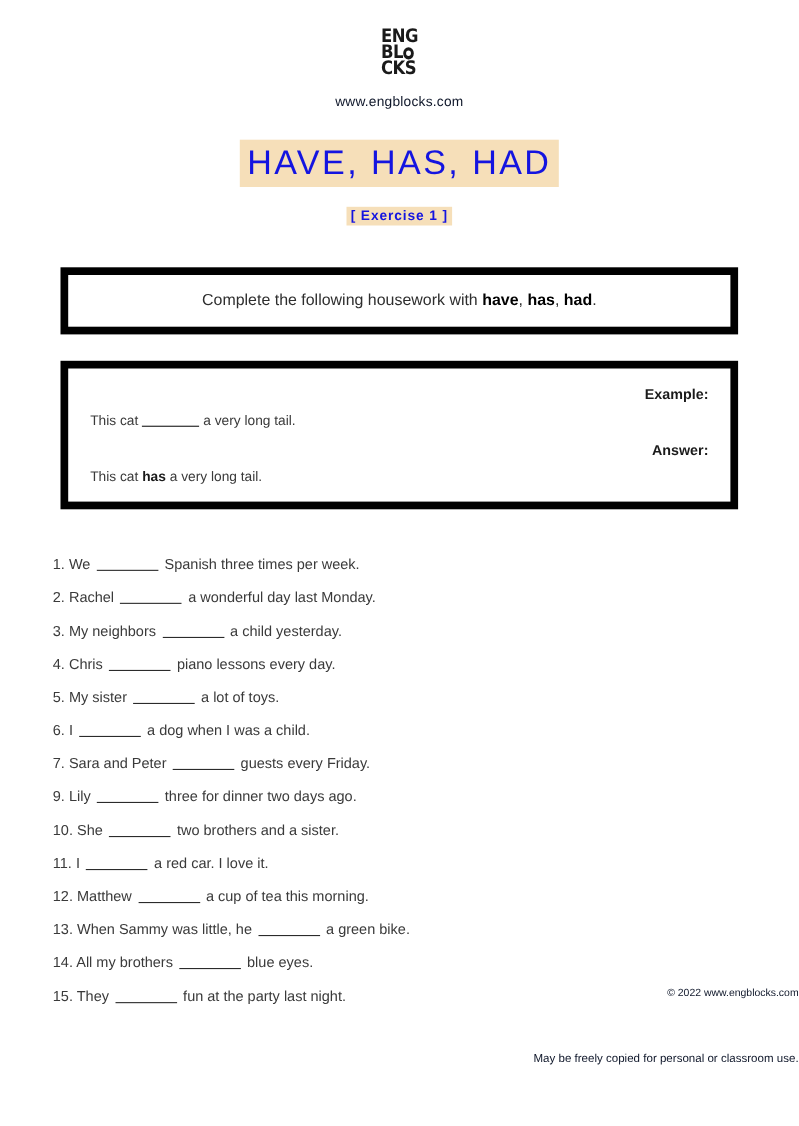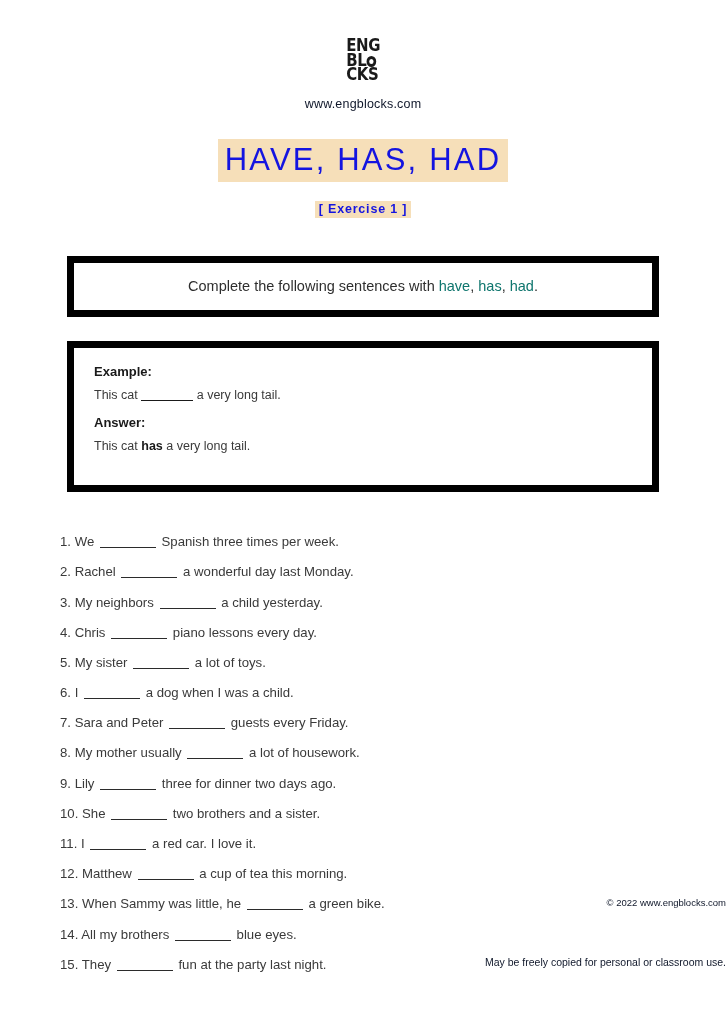--- a/index.html
+++ b/index.html
@@ -20,7 +20,7 @@
     width: 726px;
     height: 1024px;
     box-sizing: border-box;
-    padding: 12px;
+    padding: 0;
     position: relative;
   }
 

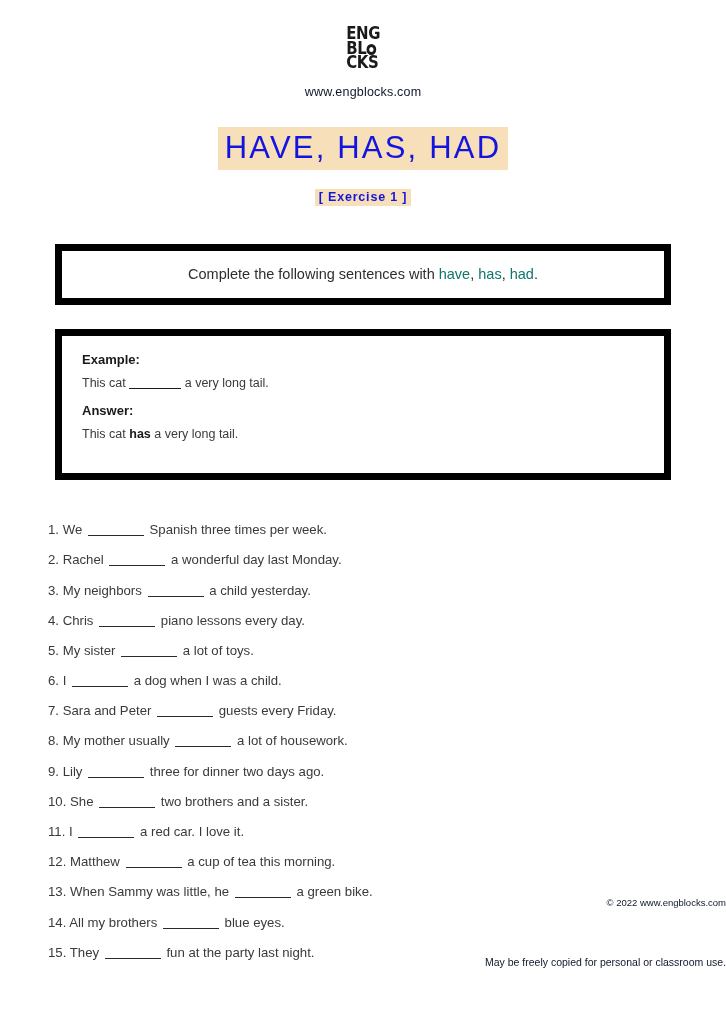--- a/index.html
+++ b/index.html
@@ -185,7 +185,7 @@
   </div>
 
   <div class="box instruction-box">
-    <div class="instruction-text"><span>Complete the following sentences with </span><b>have</b><span>, </span><b>has</b><span>, </span><b>had</b><span>.</span></div>
+    <div class="instruction-text"><span>Complete the following housework with </span><b>have</b><span>, </span><b>has</b><span>, </span><b>had</b><span>.</span></div>
   </div>
 
   <div class="box example-box">

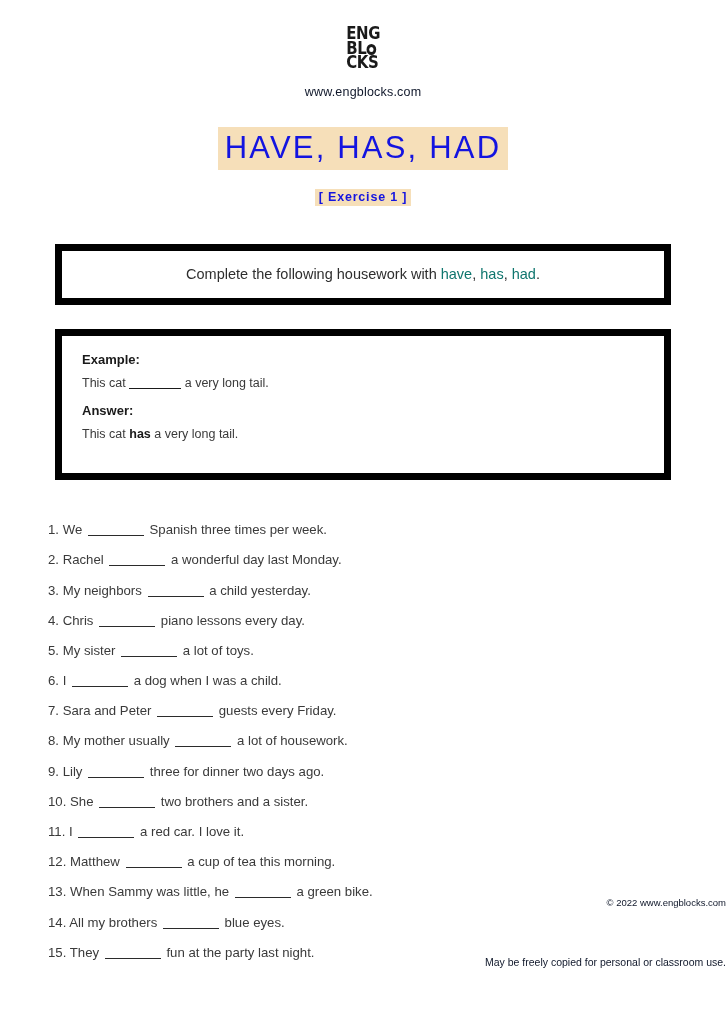--- a/index.html
+++ b/index.html
@@ -104,7 +104,7 @@
     font-size: 14.5px;
     color: #2e2e2e;
   }
-  .instruction-text b { font-weight: normal; color: #0f766e; }
+  .instruction-text b { font-weight: bold; color: #000000; }
 
   .example-box {
     margin-top: 24px;

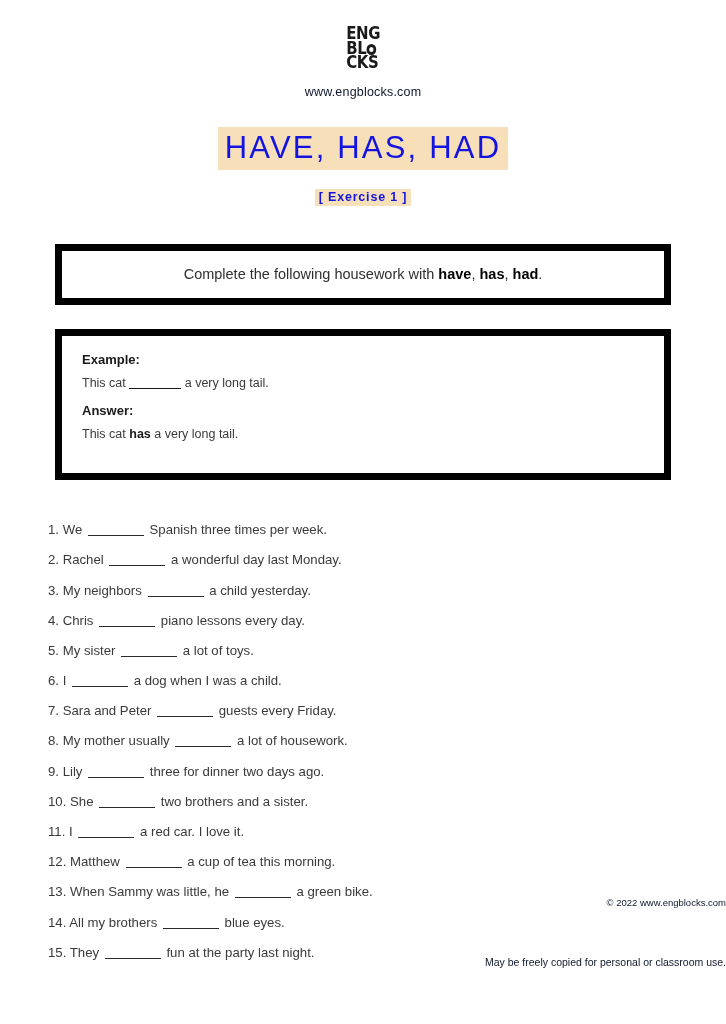--- a/index.html
+++ b/index.html
@@ -115,6 +115,7 @@
     font-weight: bold;
     color: #1a1a1a;
     margin-bottom: 9px;
+    text-align: right;
   }
   .ex-line {
     font-size: 12.5px;

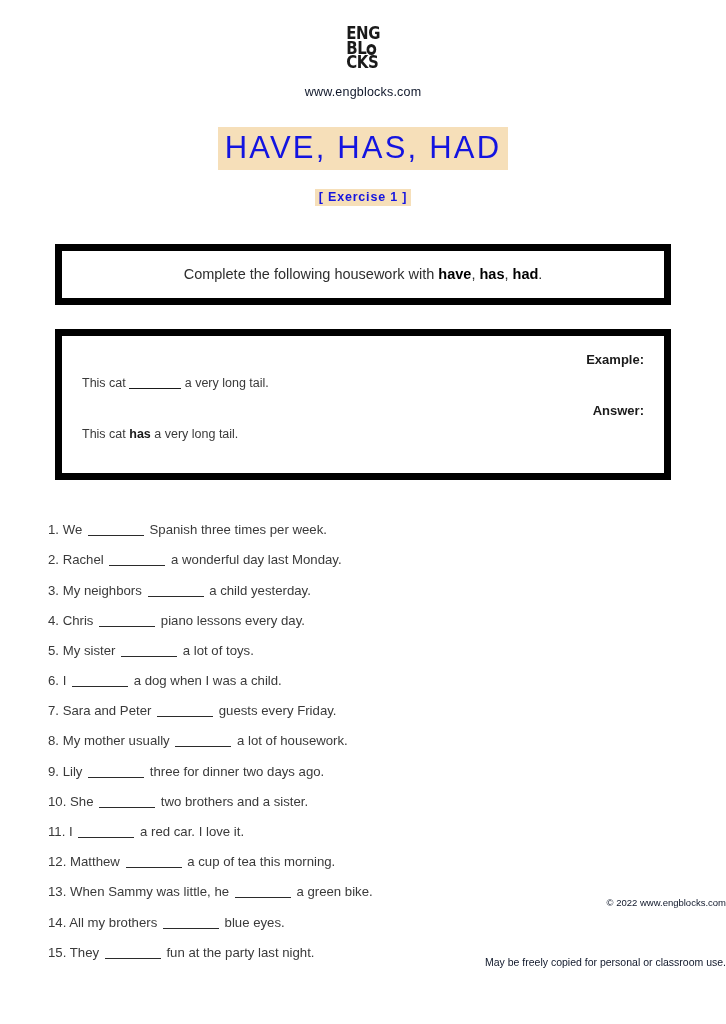--- a/index.html
+++ b/index.html
@@ -122,7 +122,7 @@
     color: #3a3a3a;
     margin-bottom: 13px;
   }
-  .ex-line:last-child { margin-bottom: 16px; }
+  .ex-line:last-child { margin-bottom: 0; }
   .ex-line b { color: #1a1a1a; font-weight: bold; }
 
   .blank {

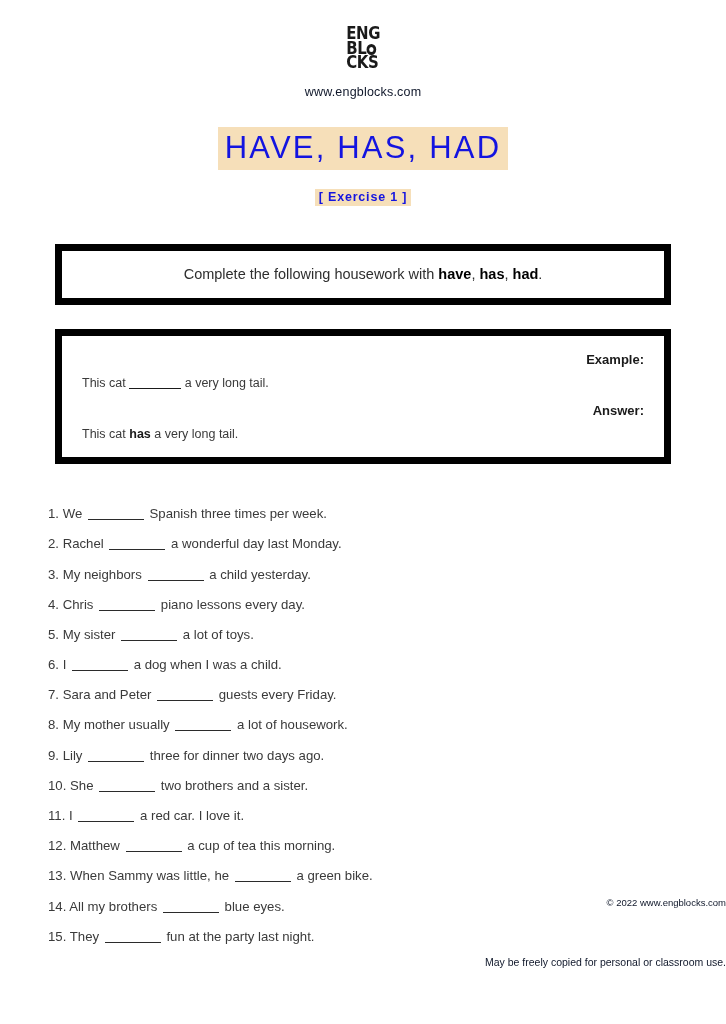--- a/index.html
+++ b/index.html
@@ -204,7 +204,6 @@
       <li class="q-item"><span>5.</span> <span>My sister</span> <span class="q-blank"></span> <span>a lot of toys.</span></li>
       <li class="q-item"><span>6.</span> <span>I</span> <span class="q-blank"></span> <span>a dog when I was a child.</span></li>
       <li class="q-item"><span>7.</span> <span>Sara and Peter</span> <span class="q-blank"></span> <span>guests every Friday.</span></li>
-      <li class="q-item"><span>8.</span> <span>My mother usually</span> <span class="q-blank"></span> <span>a lot of housework.</span></li>
       <li class="q-item"><span>9.</span> <span>Lily</span> <span class="q-blank"></span> <span>three for dinner two days ago.</span></li>
       <li class="q-item"><span>10.</span> <span>She</span> <span class="q-blank"></span> <span>two brothers and a sister.</span></li>
       <li class="q-item"><span>11.</span> <span>I</span> <span class="q-blank"></span> <span>a red car. I love it.</span></li>

